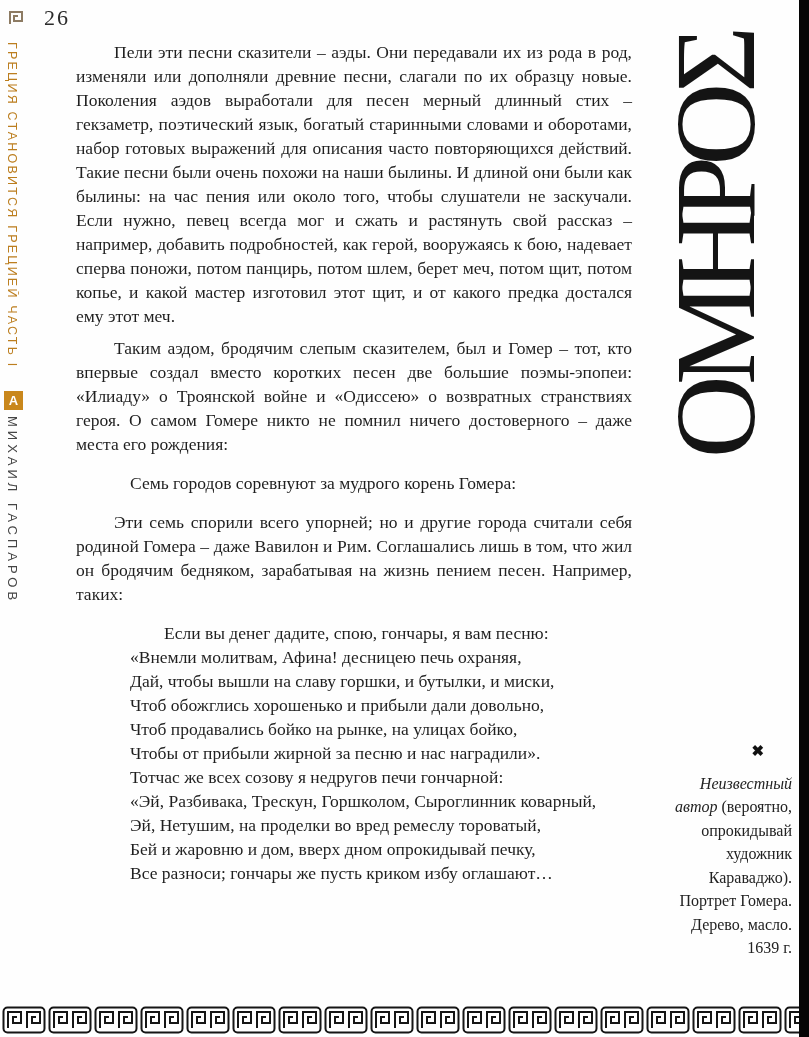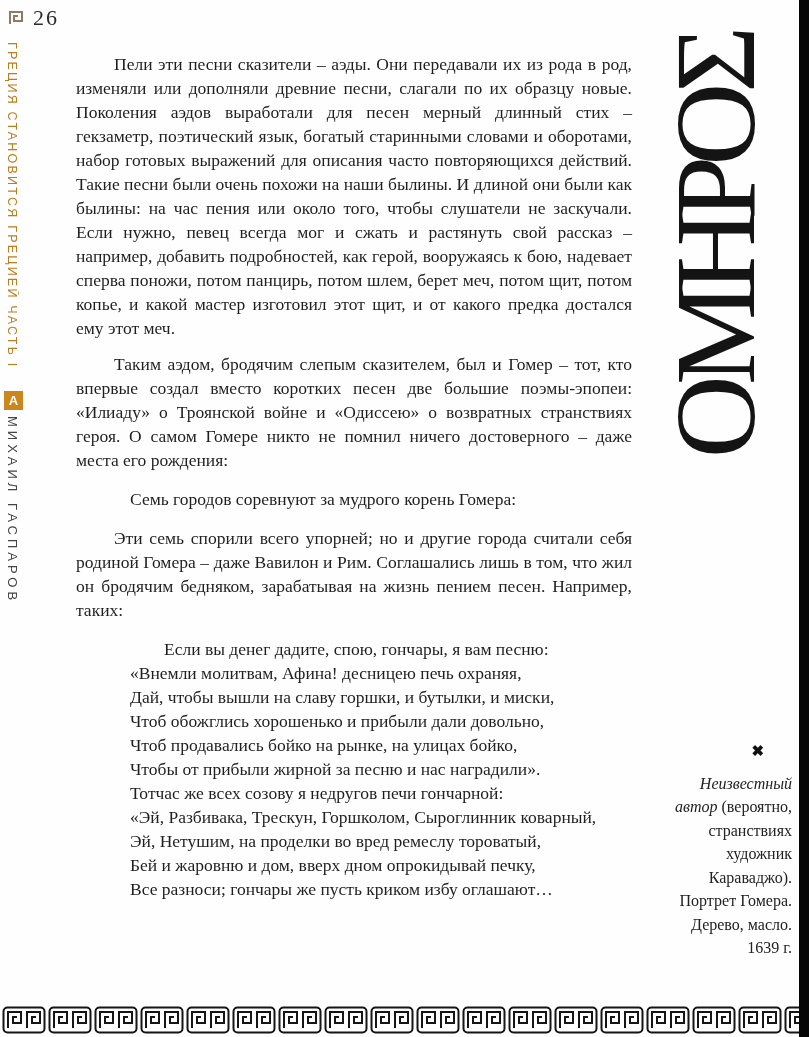--- a/index.html
+++ b/index.html
@@ -22,7 +22,7 @@
     left: 8px;
     display: flex;
     align-items: center;
-    gap: 9px;
+    gap: 20px;
   }
   .corner-ornament { display: inline-block; width: 16px; height: 16px; }
   .page-number {

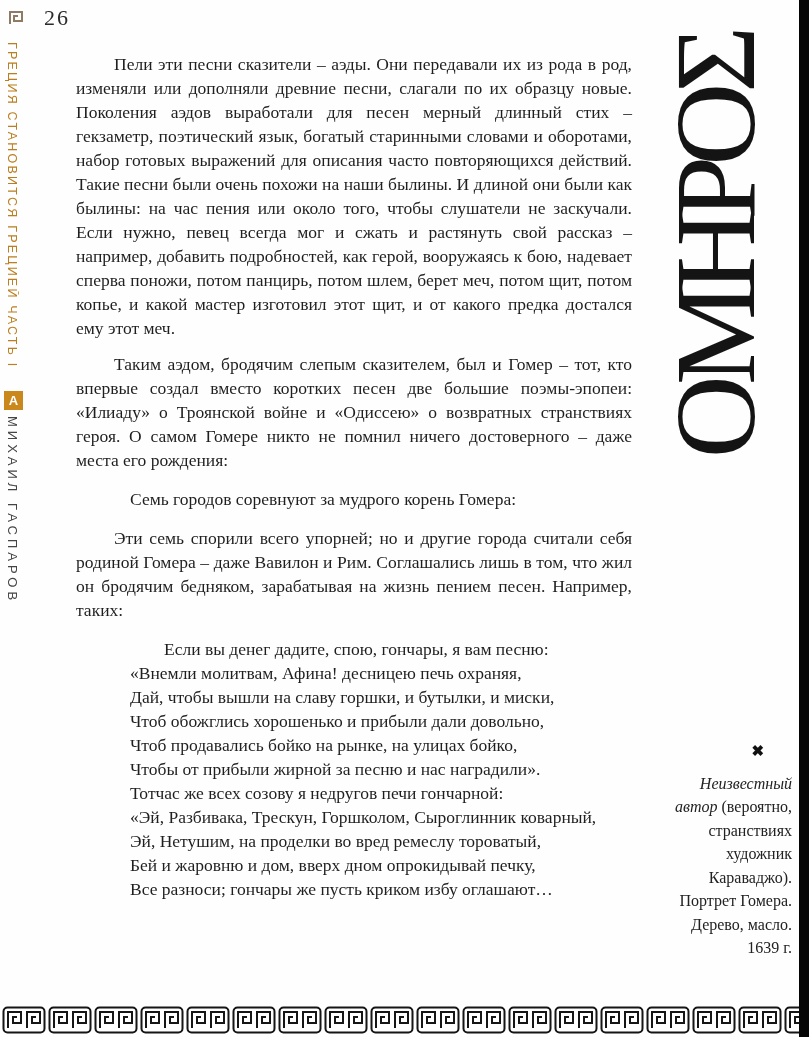--- a/index.html
+++ b/index.html
@@ -84,7 +84,7 @@
   }
   .body-col p {
     text-indent: 38px;
-    margin: 12px 0 8px 0;
+    margin: 0 0 8px 0;
   }
   .verse {
     margin: 15px 0 15px 54px;

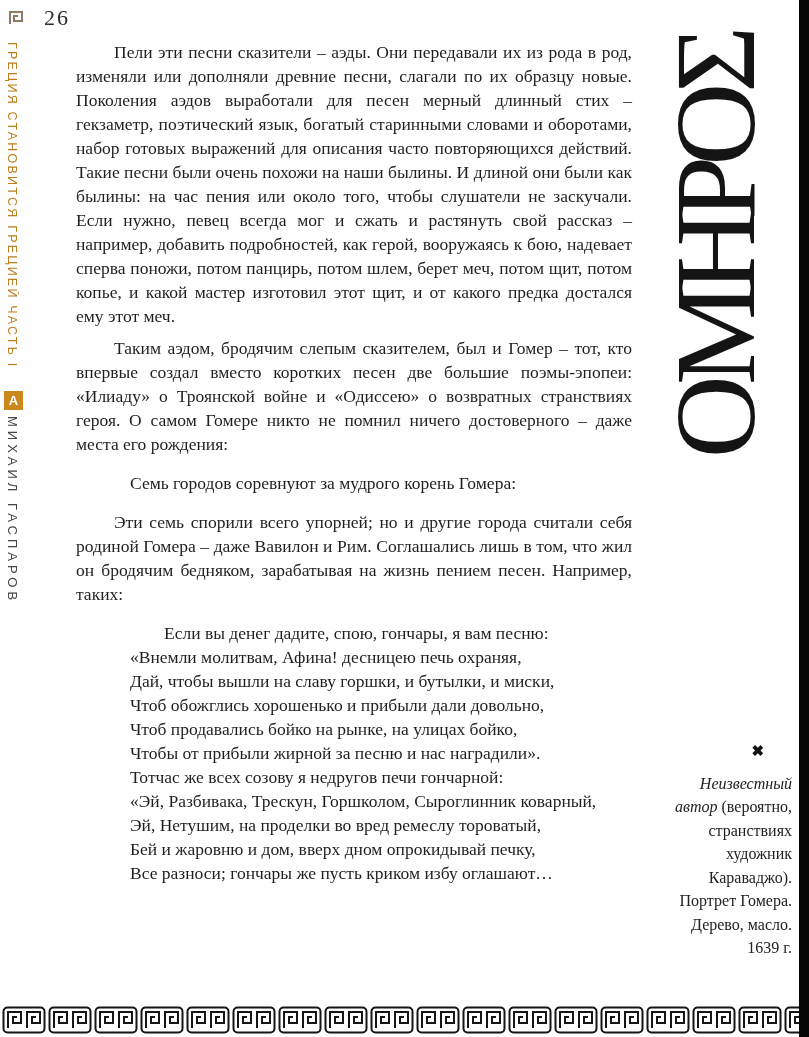--- a/index.html
+++ b/index.html
@@ -213,7 +213,7 @@
     <div class="cap-lines">
         <div class="line"><i>Неизвестный</i></div>
         <div class="line"><i>автор</i><span> (вероятно,</span></div>
-        <div class="line"><span>странствиях</span></div>
+        <div class="line"><span>опрокидывай</span></div>
         <div class="line"><span>художник</span></div>
         <div class="line"><span>Караваджо).</span></div>
         <div class="line"><span>Портрет Гомера.</span></div>

